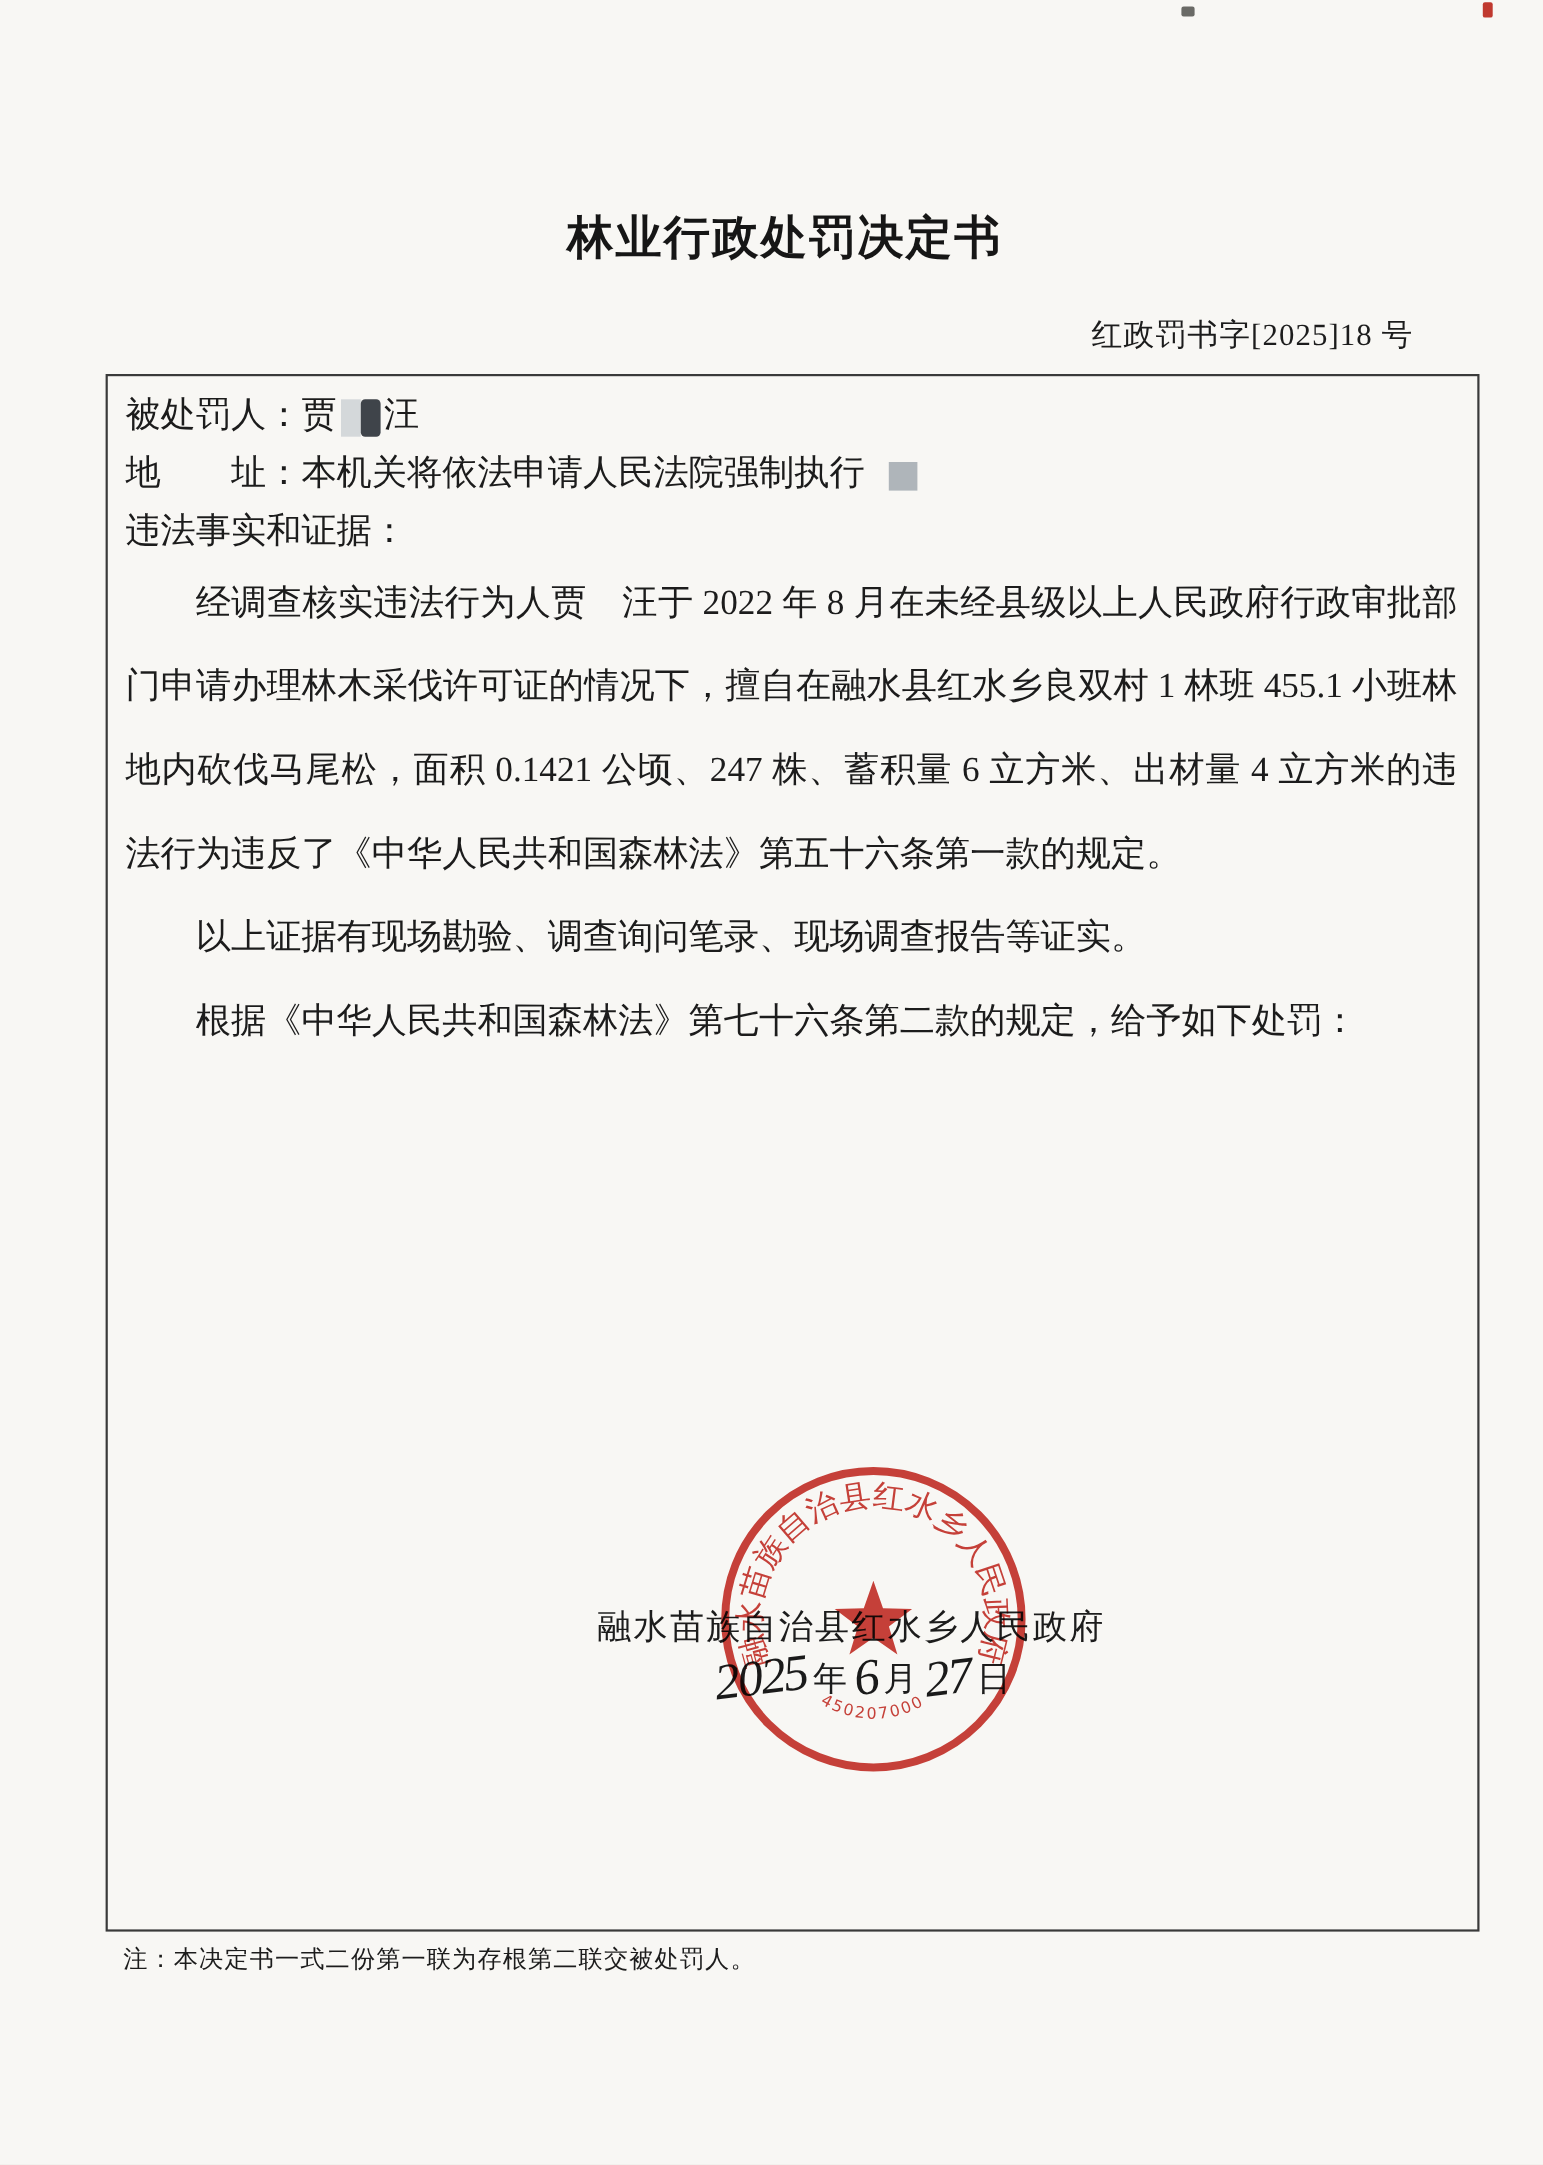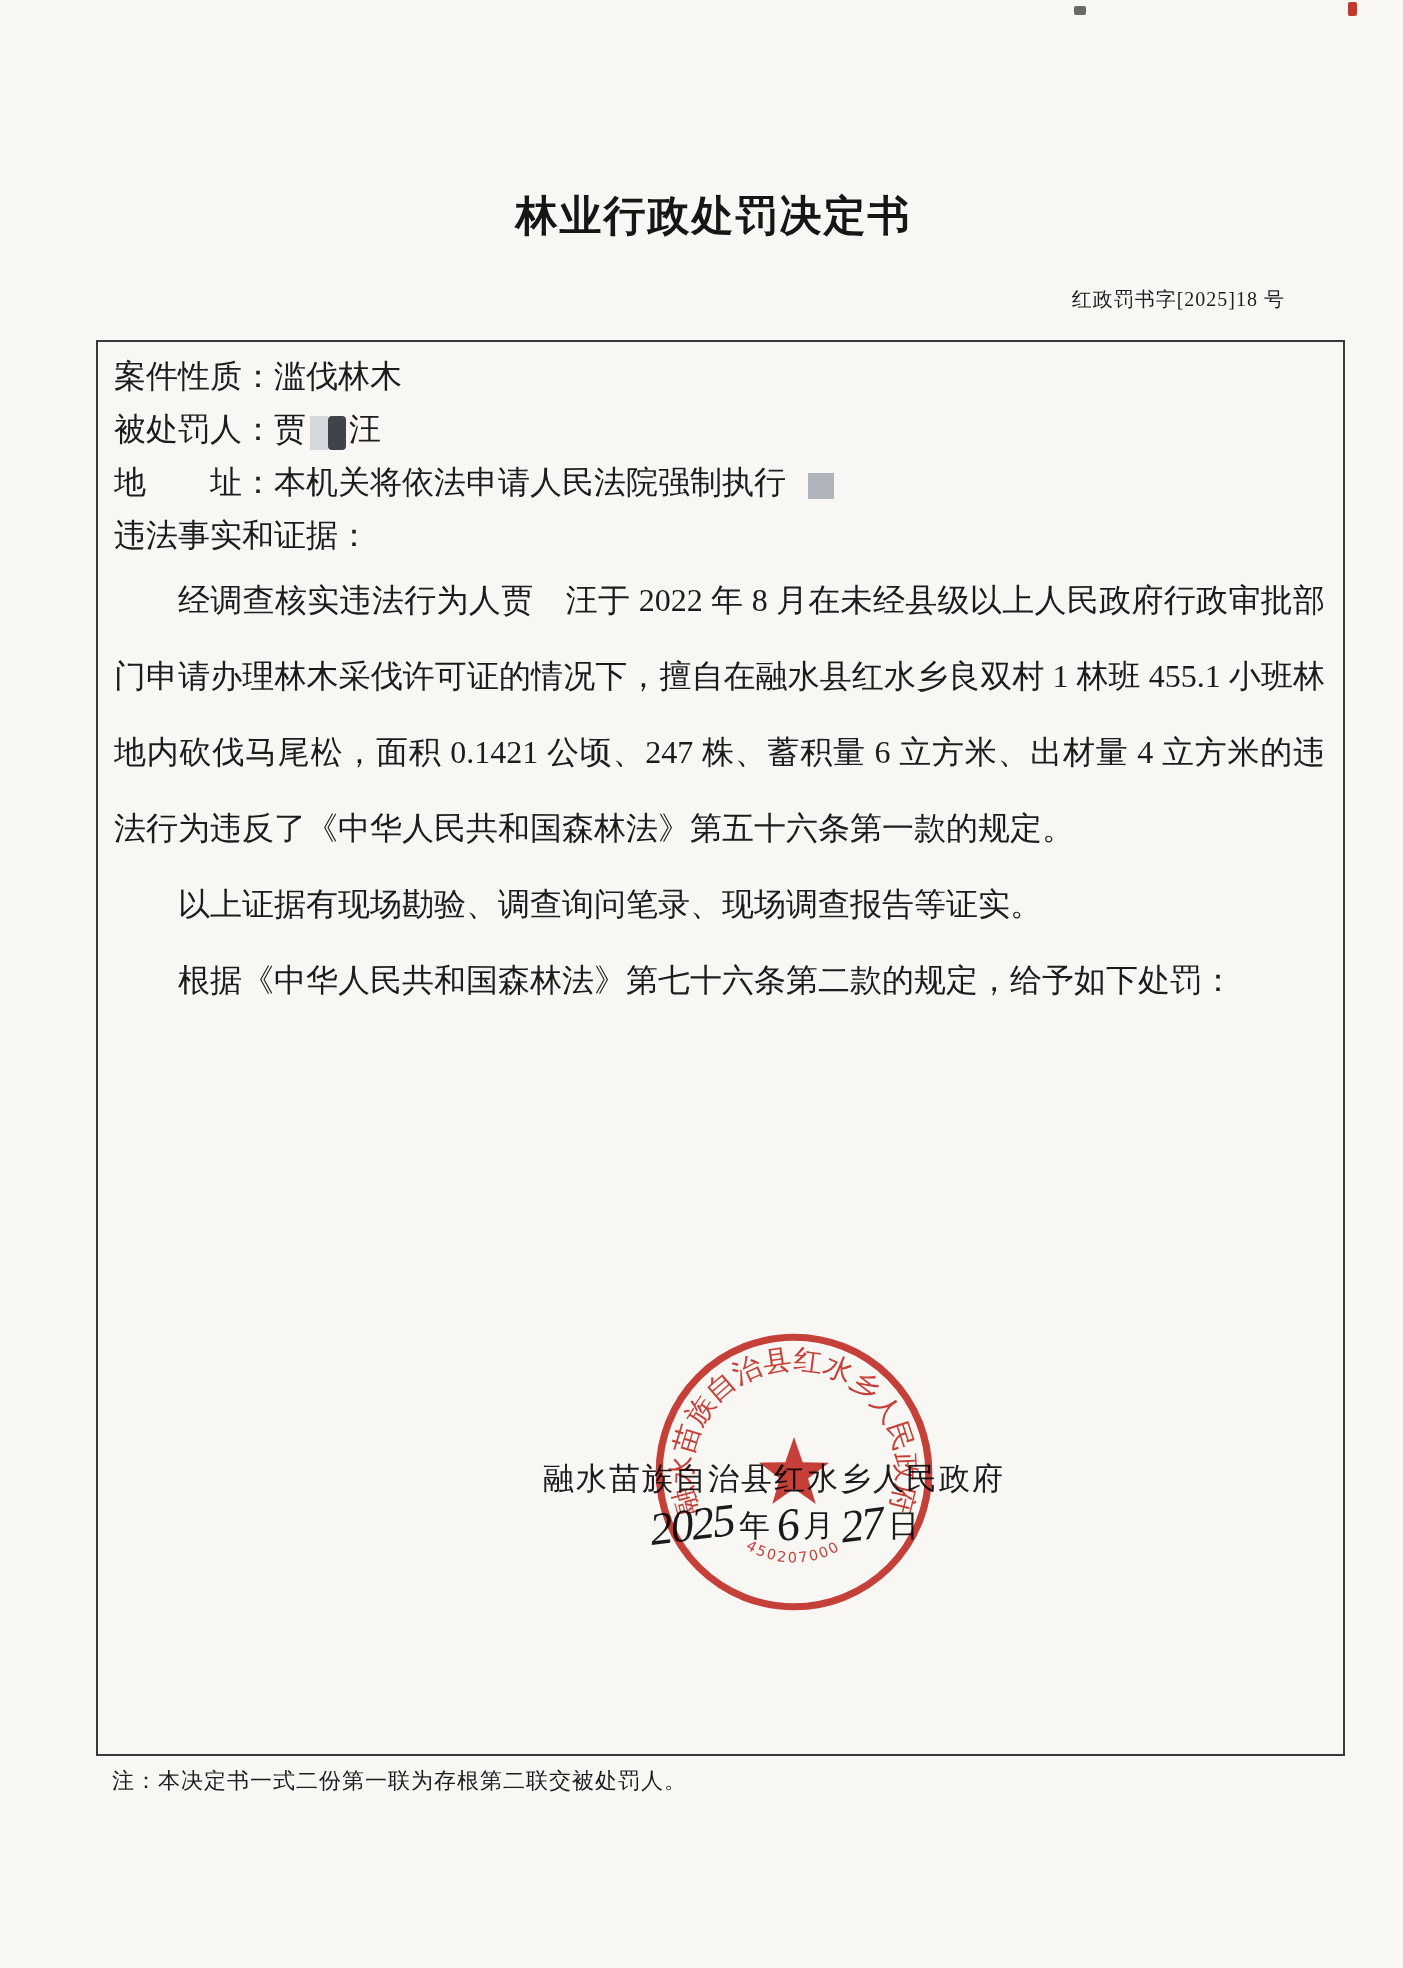--- a/index.html
+++ b/index.html
@@ -21,7 +21,7 @@
   }
   .docnum{
     position:absolute;top:286px;right:118px;
-    font-size:20px;
+    font-size:28px;
     letter-spacing:1px;
     font-family:Liberation Serif, serif;
   }

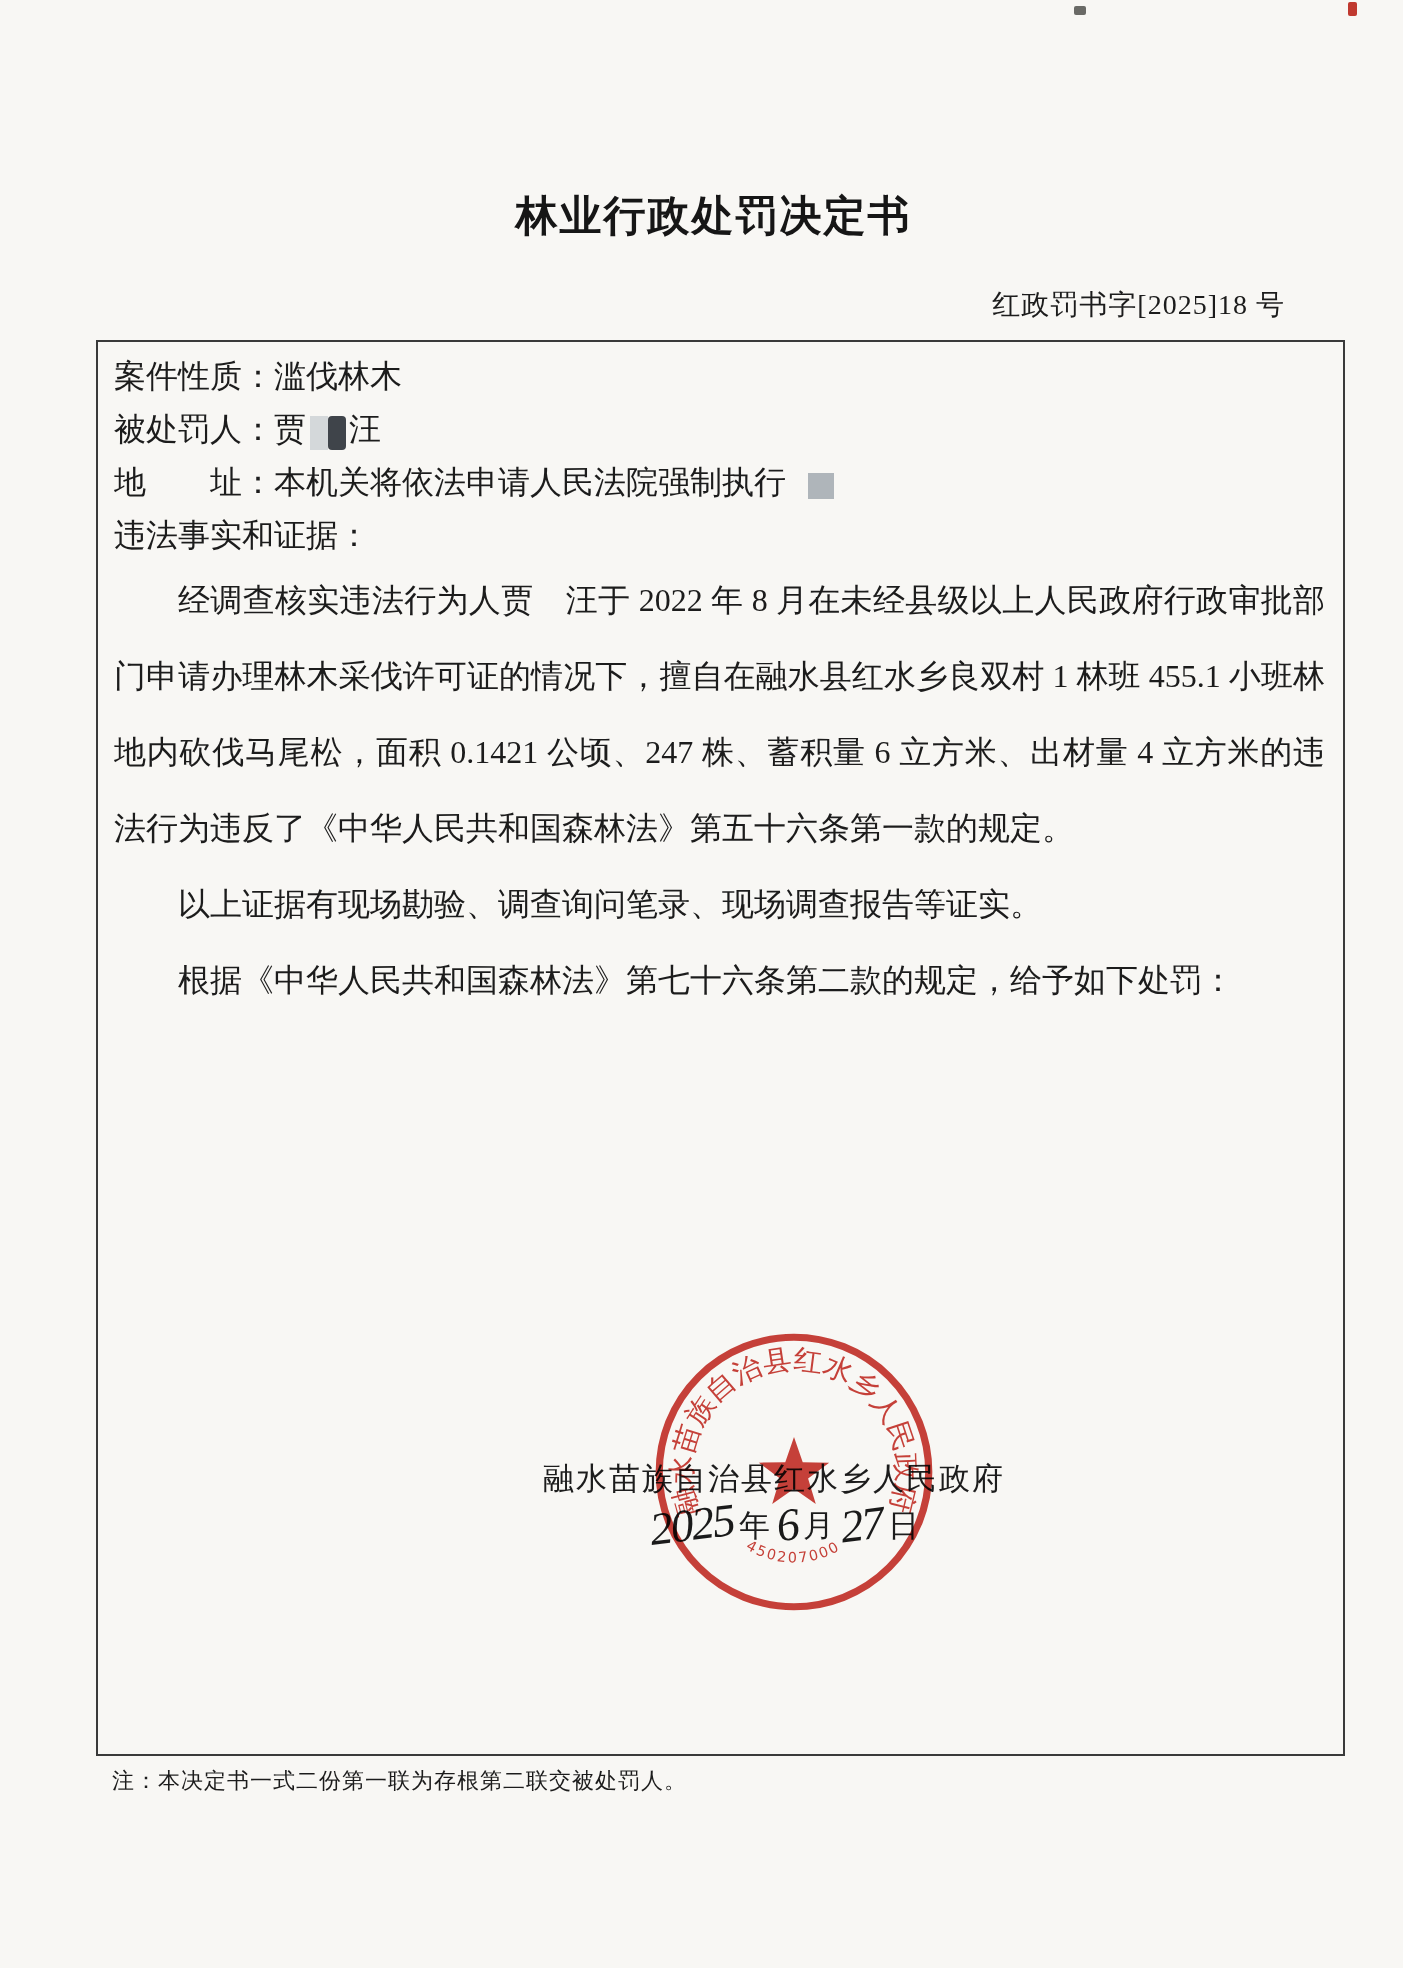--- a/index.html
+++ b/index.html
@@ -101,9 +101,6 @@
 
   <div class="main-box">
 
-    <div class="info-line">
-      <span>案件性质：</span><span>滥伐林木</span>
-    </div>
 
     <div class="info-line">
       <span>被处罚人：</span><span>贾</span><span class="redact light"></span><span class="redact dark"></span><span>汪</span>

